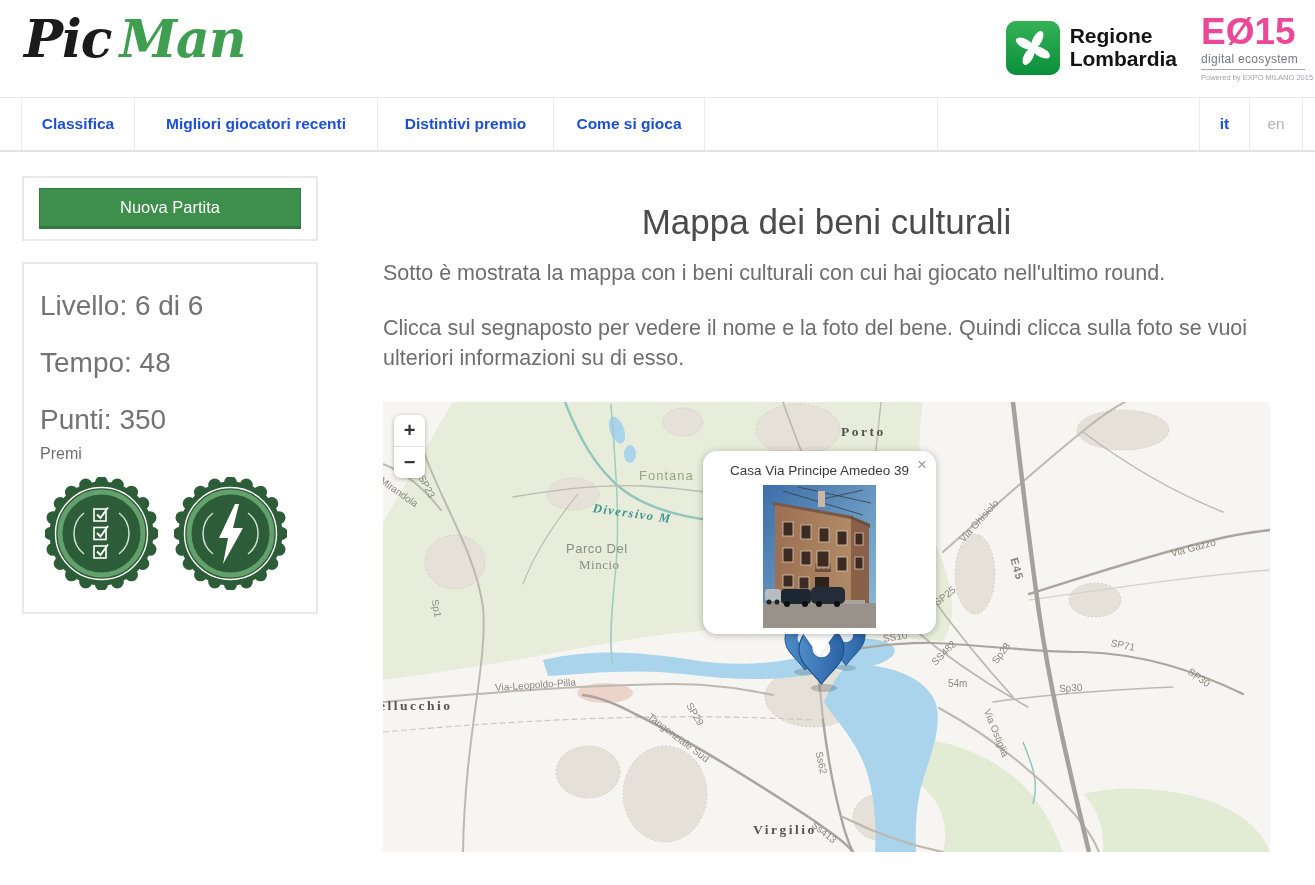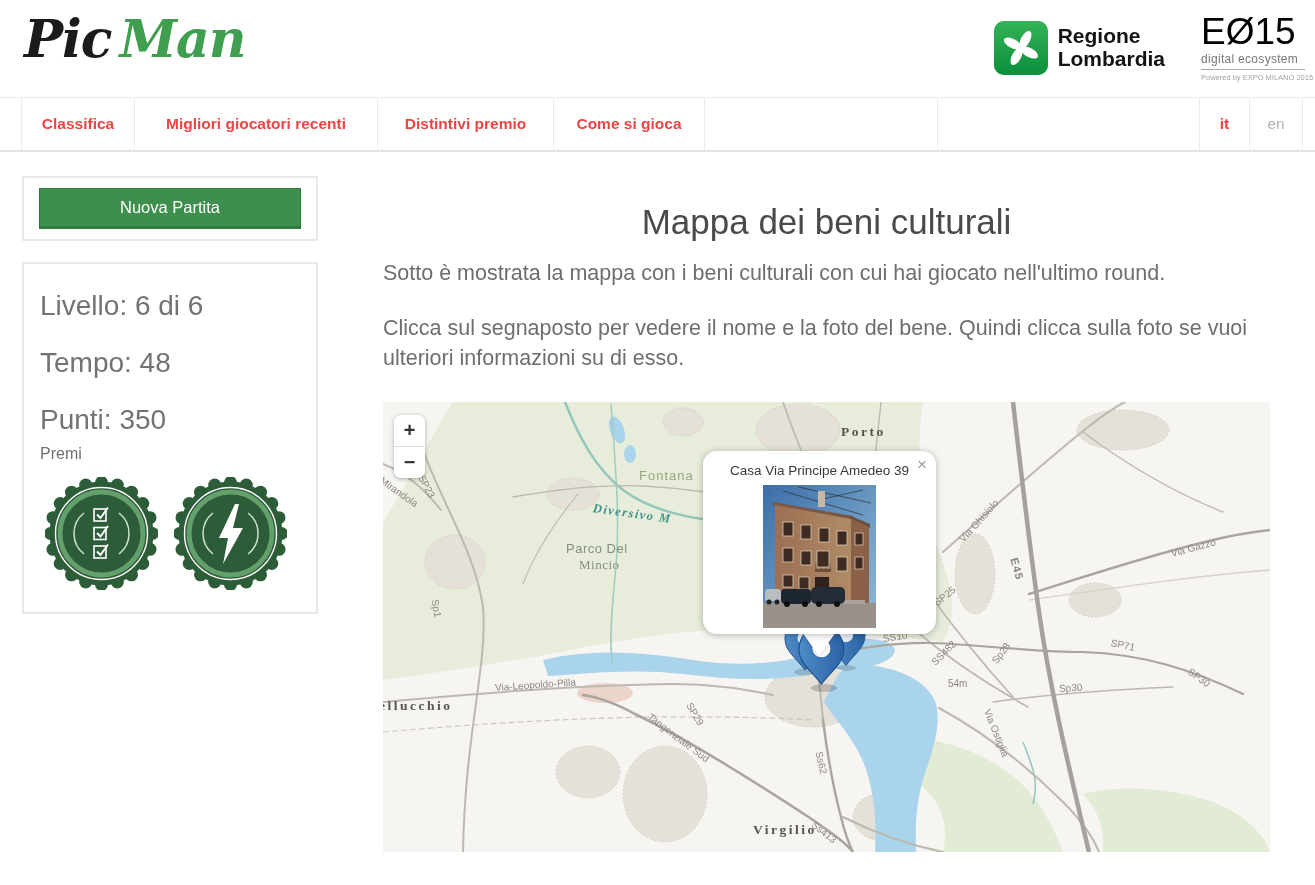--- a/index.html
+++ b/index.html
@@ -11,7 +11,7 @@
   .logo{position:absolute;left:24px;top:8px;font-family:"DejaVu Serif",serif;font-style:italic;font-weight:bold;font-size:52px;letter-spacing:-1px;}
   .logo .pic{color:#1b1b1b;}
   .logo .man{color:#3f9e4f;margin-left:8px;}
-  .partners{position:absolute;right:10px;top:13px;display:flex;gap:36px;align-items:flex-start;margin-left:10px;}
+  .partners{position:absolute;right:10px;top:13px;display:flex;gap:24px;align-items:flex-start;margin-left:10px;}
   .regione{display:flex;gap:10px;align-items:center;margin-top:8px;}
   .regione-icon{width:54px;height:54px;border-radius:10px;background:linear-gradient(#35b257,#0b8f3b);display:block;}
   .regione-text{font-size:21px;line-height:1.08;color:#131313;font-weight:600;}

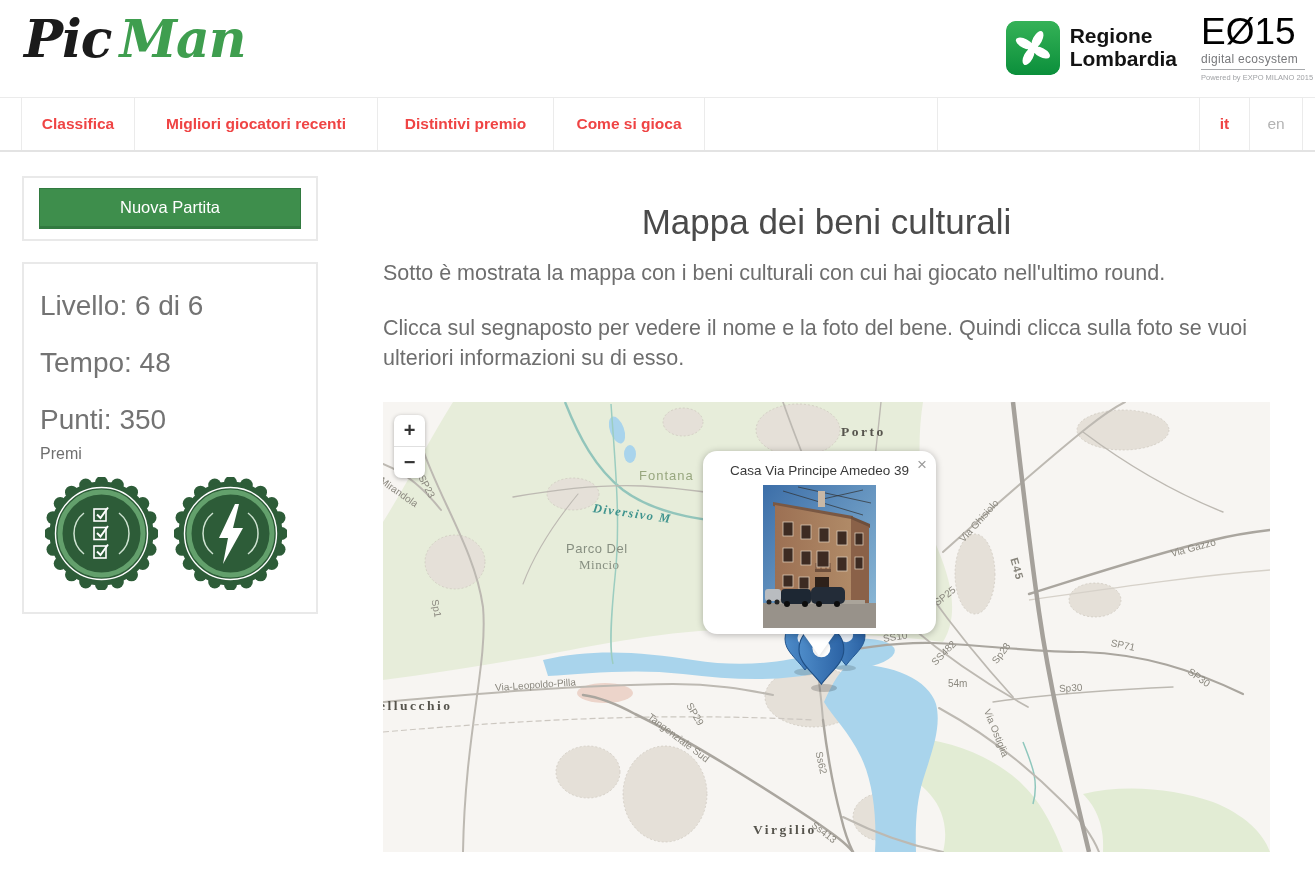--- a/index.html
+++ b/index.html
@@ -16,7 +16,7 @@
   .regione-icon{width:54px;height:54px;border-radius:10px;background:linear-gradient(#35b257,#0b8f3b);display:block;}
   .regione-text{font-size:21px;line-height:1.08;color:#131313;font-weight:600;}
   .e015{width:104px;text-align:left;}
-  .e015-title{font-size:37px;font-weight:normal;color:#000000;line-height:1;letter-spacing:0;}
+  .e015-title{font-size:37px;font-weight:bold;color:#ec4899;line-height:1;letter-spacing:0;}
   .e015-sub{font-size:12px;color:#77787b;border-bottom:1px solid #a7a9ac;padding-bottom:3px;margin-top:2px;letter-spacing:0.3px;white-space:nowrap;}
   .e015-powered{font-size:7.5px;color:#a0a2a5;margin-top:3px;white-space:nowrap;}
 

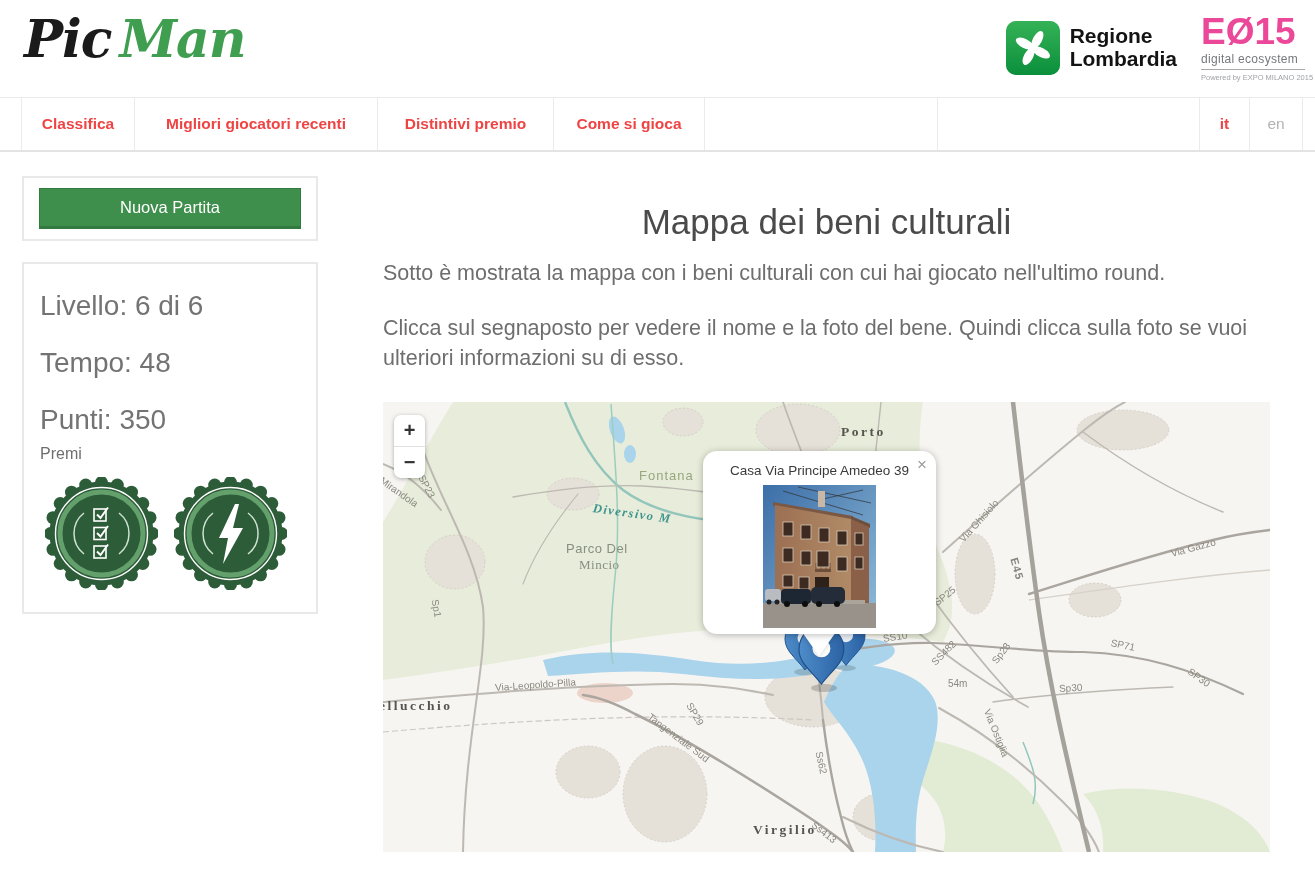--- a/index.html
+++ b/index.html
@@ -22,7 +22,7 @@
 
   
   .nav{height:52px;border-top:1px solid #ebebeb;border-bottom:2px solid #e3e3e3;display:flex;background:#fff;}
-  .nav-cell{border-right:1px solid #ebebeb;display:flex;align-items:center;justify-content:center;font-size:15.5px;font-weight:bold;color:#ef4444;cursor:pointer;box-sizing:border-box;}
+  .nav-cell{border-right:1px solid #ebebeb;display:flex;align-items:center;justify-content:center;font-size:15.5px;font-weight:bold;color:#1d4ed8;cursor:pointer;box-sizing:border-box;}
   .nav-spacer{cursor:default;}
   .lang-en{color:#b3b3b3;font-weight:normal;}
 

